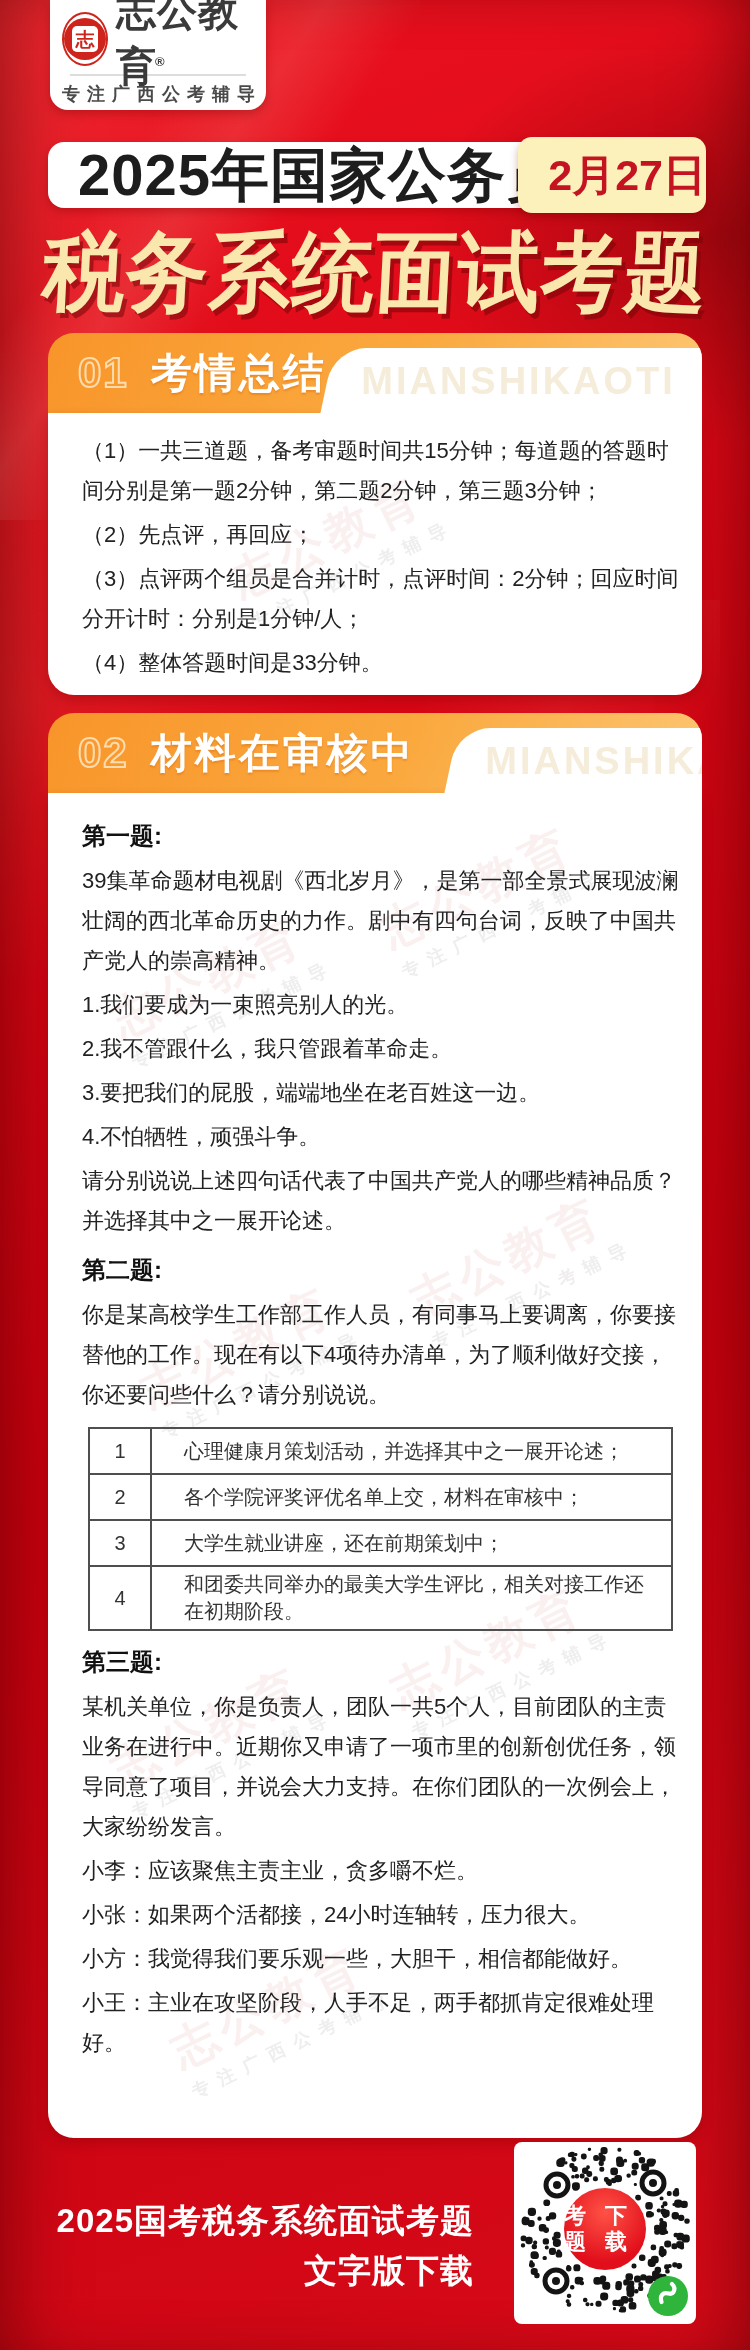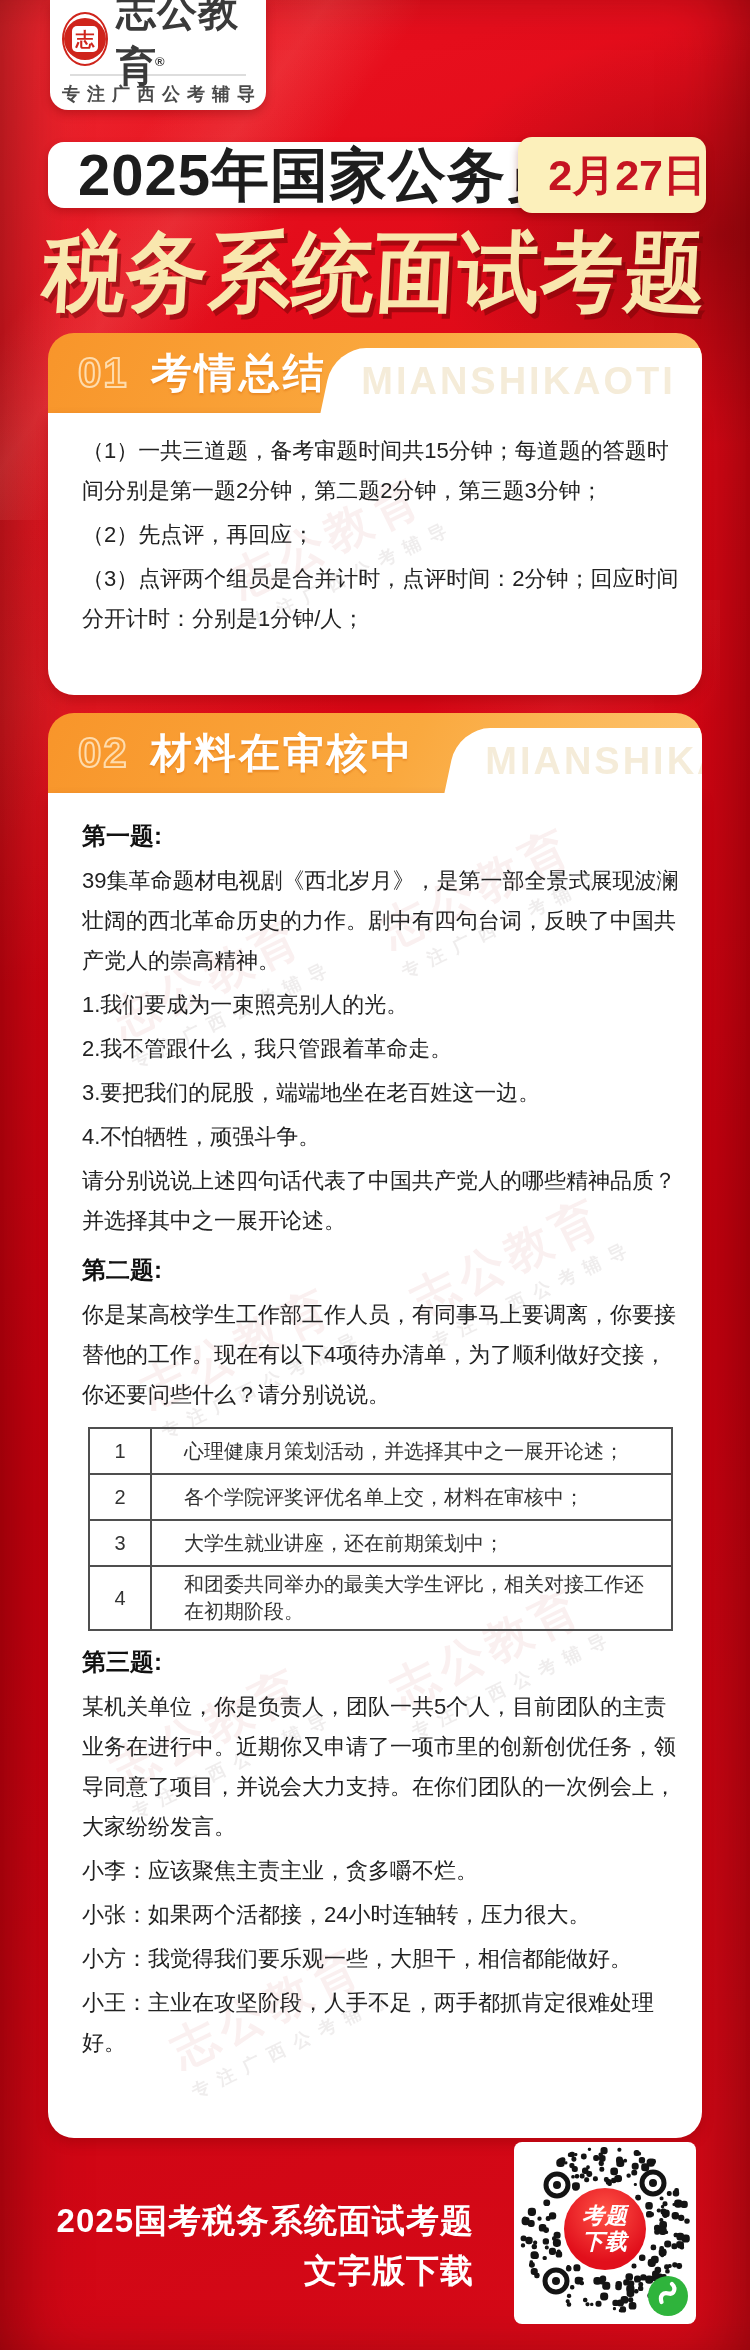--- a/index.html
+++ b/index.html
@@ -132,6 +132,7 @@
         <p class="para">（1）一共三道题，备考审题时间共15分钟；每道题的答题时间分别是第一题2分钟，第二题2分钟，第三题3分钟；</p>
         <p class="para">（2）先点评，再回应；</p>
         <p class="para">（3）点评两个组员是合并计时，点评时间：2分钟；回应时间分开计时：分别是1分钟/人；</p>
+        <p class="para">（4）整体答题时间是33分钟。</p>
         <div class="wm-piece" style="left: 180px; top: 90px;"><span>志公教育</span><small>专注广西公考辅导</small></div>
       </div>
   </section>

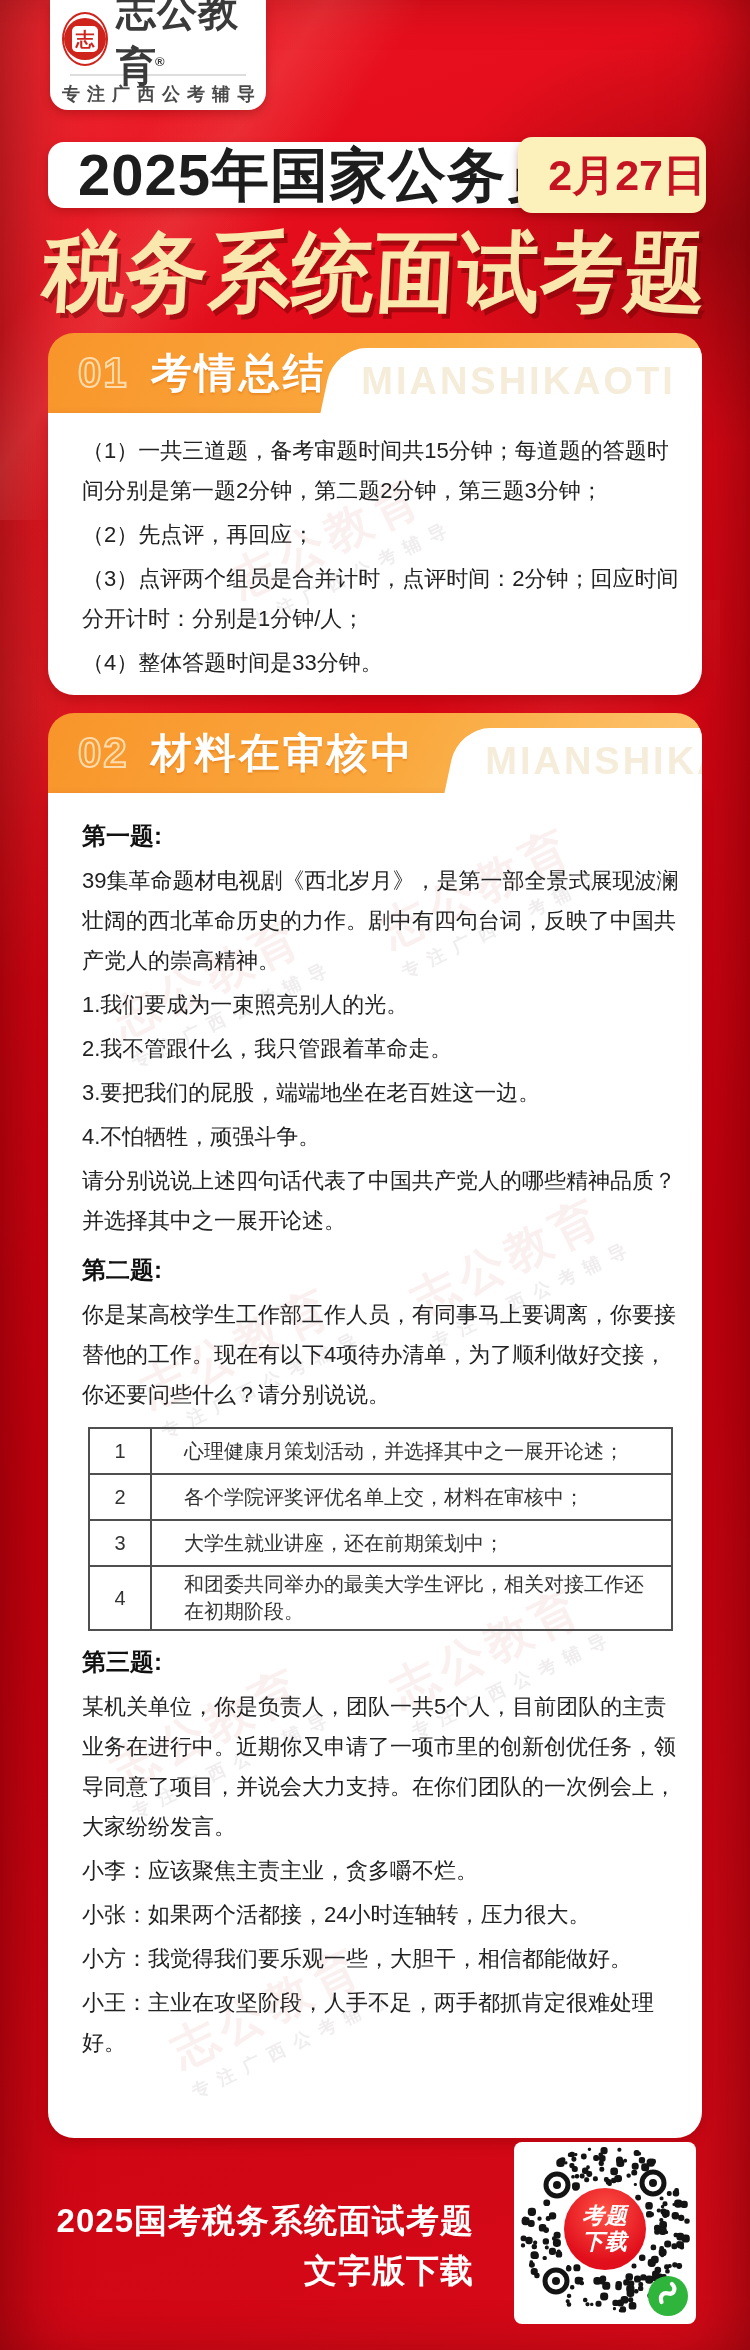--- a/index.html
+++ b/index.html
@@ -86,8 +86,8 @@
   .qr-card svg{position:absolute;left:0;top:0;}
   .qr-center{position:absolute;left:50px;top:46px;width:82px;height:82px;border-radius:50%;
     background:radial-gradient(circle at 50% 30%, #ff5246 0%, #e10f1b 70%);
-    display:flex;flex-direction:column;align-items:center;justify-content:center;z-index:3;
-    box-shadow:0 0 0 2px rgba(255,255,255,.6);font-style:italic;}
+    display:flex;flex-direction:row;align-items:center;justify-content:center;z-index:3;
+    box-shadow:0 0 0 2px rgba(255,255,255,.6);}
   .qr-center span{color:#fff;font-size:22px;font-weight:800;line-height:26px;letter-spacing:1px;}
   .wechat-badge{position:absolute;right:8px;bottom:8px;width:40px;height:40px;border-radius:50%;
     background:#2fb43c;z-index:4;display:flex;align-items:center;justify-content:center;}

